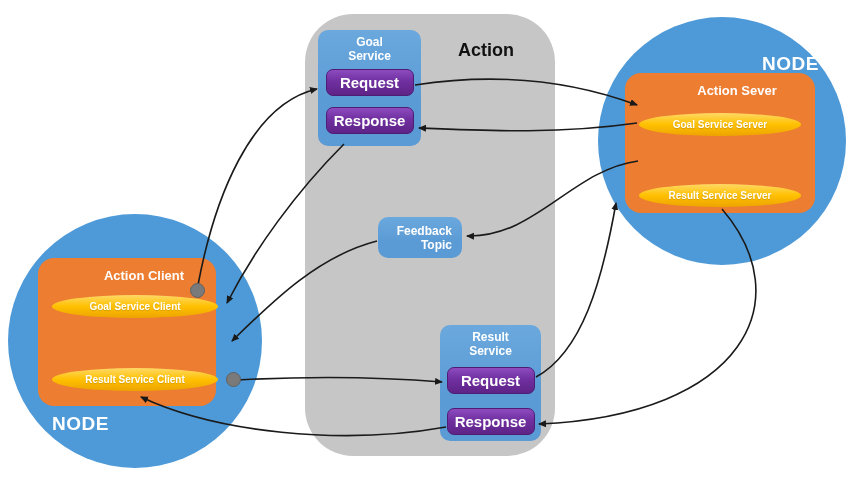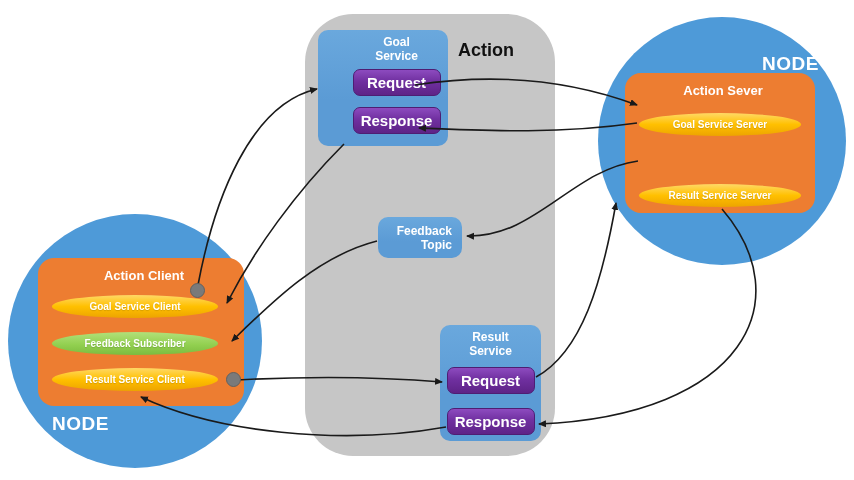--- a/index.html
+++ b/index.html
@@ -28,7 +28,7 @@
   .pill span{text-shadow:0 1px 1px rgba(0,0,0,.15);}
 
   .service-box{position:absolute;background:linear-gradient(180deg,#6aa8dd 0%,#5b9bd5 60%);border-radius:10px;display:flex;flex-direction:column;align-items:center;z-index:2;}
-  #goal-service-box{left:318px;top:30px;width:103px;height:116px;padding-left:27px;}
+  #goal-service-box{left:318px;top:30px;width:103px;height:116px;}
   #result-service-box{left:440px;top:325px;width:101px;height:116px;}
   #feedback-topic-box{left:378px;top:217px;width:84px;height:41px;justify-content:center;z-index:2;}
   .service-label{color:#fff;font-weight:bold;font-size:12px;text-align:center;line-height:1.2;margin-top:5px;width:62px;}

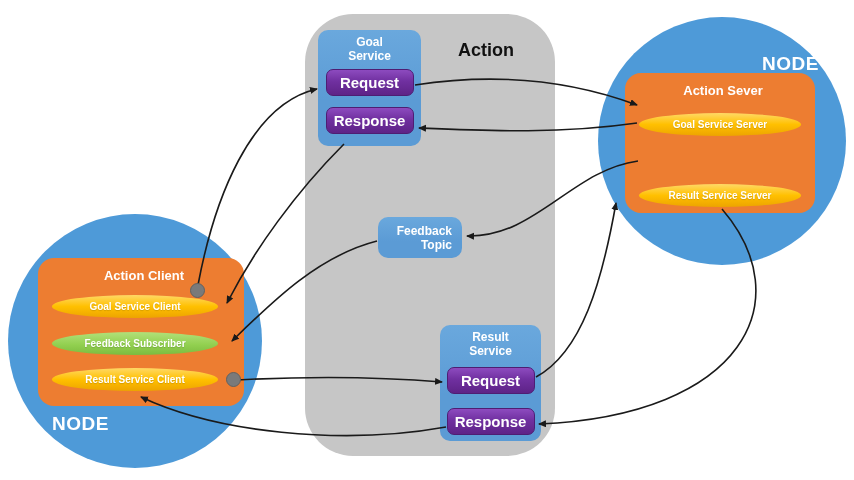--- a/index.html
+++ b/index.html
@@ -20,7 +20,7 @@
   .orange-box{position:absolute;background:#ed7d31;border-radius:16px;z-index:2;}
   #server-box{left:625px;top:73px;width:190px;height:140px;}
   #client-box{left:38px;top:258px;width:206px;height:148px;}
-  .orange-title{position:absolute;left:3px;top:10px;width:100%;text-align:center;color:#fff;font-weight:bold;font-size:13px;}
+  .orange-title{position:absolute;left:17px;top:10px;width:100%;text-align:center;color:#fff;font-weight:bold;font-size:13px;}
 
   .pill{position:absolute;height:23px;border-radius:50%;display:flex;align-items:center;justify-content:center;color:#fff;font-weight:bold;font-size:10px;white-space:nowrap;}
   .pill.yellow{background:linear-gradient(180deg,#ffd966 0%,#ffc000 50%,#eda400 100%);}

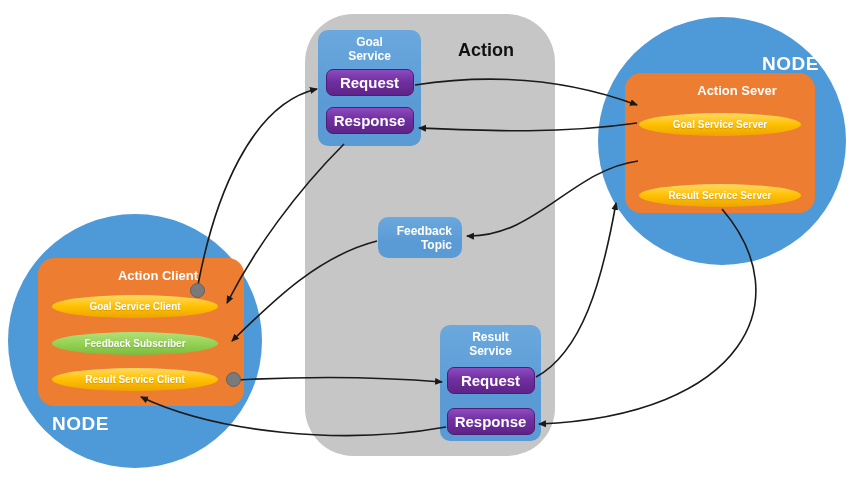--- a/index.html
+++ b/index.html
@@ -19,7 +19,7 @@
 
   .orange-box{position:absolute;background:#ed7d31;border-radius:16px;z-index:2;}
   #server-box{left:625px;top:73px;width:190px;height:140px;}
-  #client-box{left:38px;top:258px;width:206px;height:148px;}
+  #client-box{left:38px;top:258px;width:178px;height:148px;}
   .orange-title{position:absolute;left:17px;top:10px;width:100%;text-align:center;color:#fff;font-weight:bold;font-size:13px;}
 
   .pill{position:absolute;height:23px;border-radius:50%;display:flex;align-items:center;justify-content:center;color:#fff;font-weight:bold;font-size:10px;white-space:nowrap;}

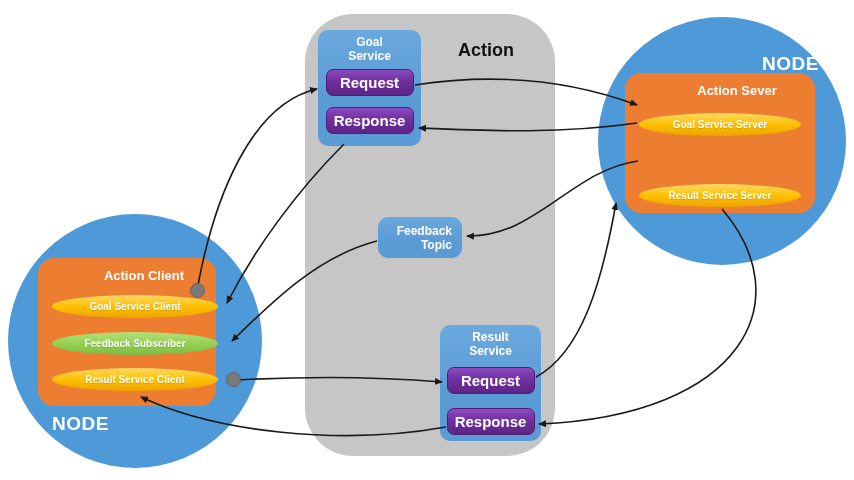--- a/index.html
+++ b/index.html
@@ -86,9 +86,6 @@
     <div class="pill yellow" style="left:14px;top:37px;width:166px">
       <span>Goal Service Client</span>
     </div>
-    <div class="pill green" style="left:14px;top:74px;width:166px">
-      <span>Feedback Subscriber</span>
-    </div>
     <div class="pill yellow" style="left:14px;top:110px;width:166px">
       <span>Result Service Client</span>
     </div>

